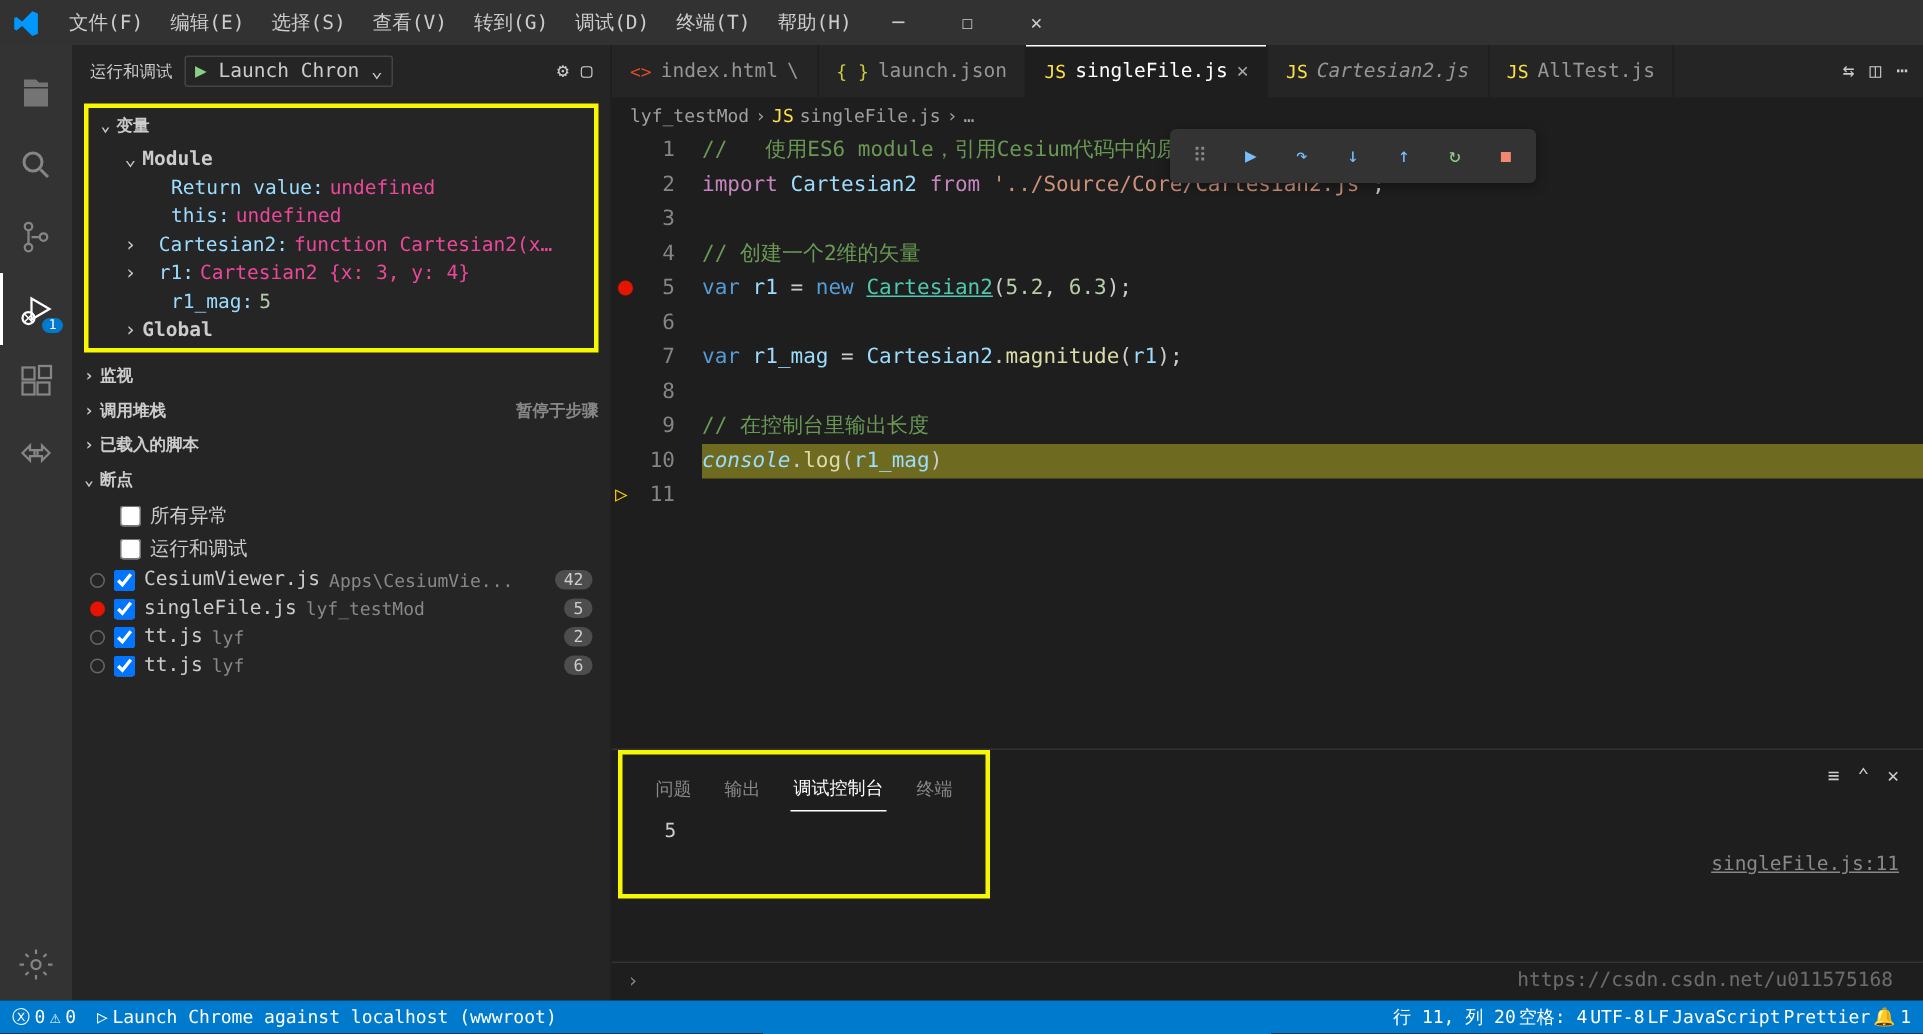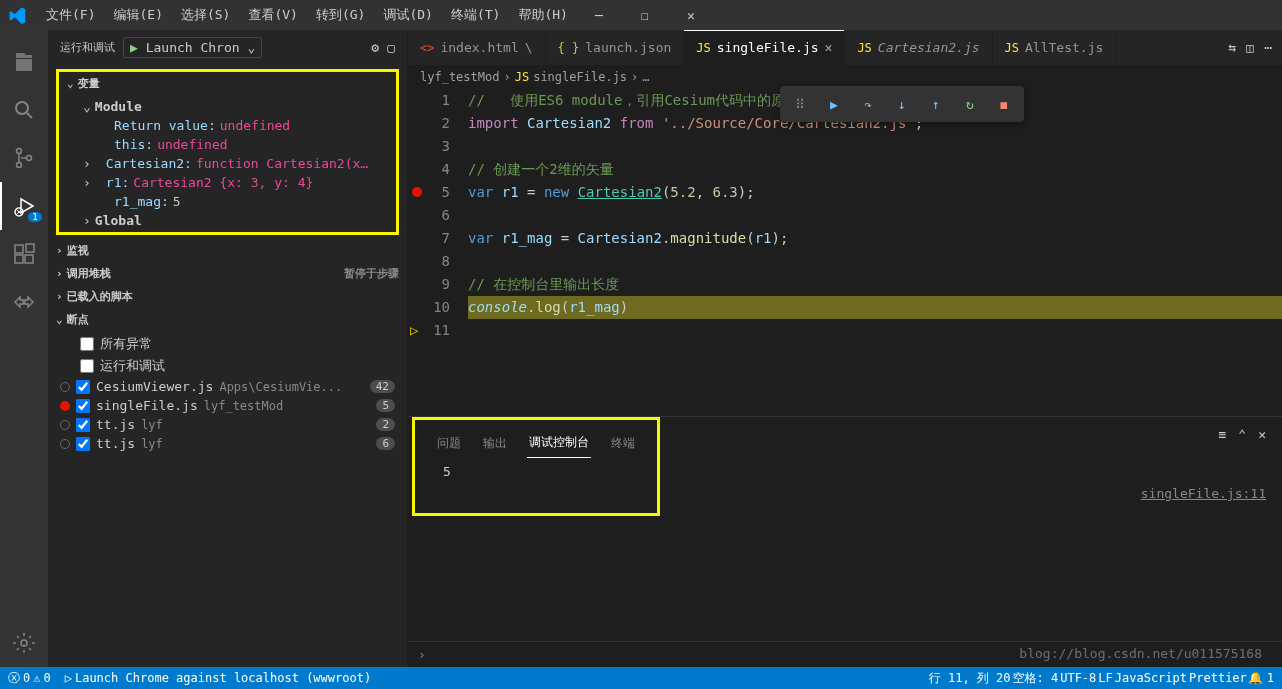--- a/index.html
+++ b/index.html
@@ -72,7 +72,7 @@
 .c-num { color: #b5cea8; }
 .c-var { color: #9cdcfe; }
 .c-obj { color: #9cdcfe; font-style: italic; }
-.panel { height: 251px; border-top: 1px solid #333; display: flex; flex-direction: column; }
+.panel { height: 168px; border-top: 1px solid #333; display: flex; flex-direction: column; }
 .panel-tabs { display: flex; padding: 4px 12px 0 12px; gap: 18px; align-items: center; font-size: 12px; }
 .panel-tab { padding: 6px 2px; color: #888; cursor: pointer; }
 .panel-tab.active { color: #fff; border-bottom: 1px solid #fff; }

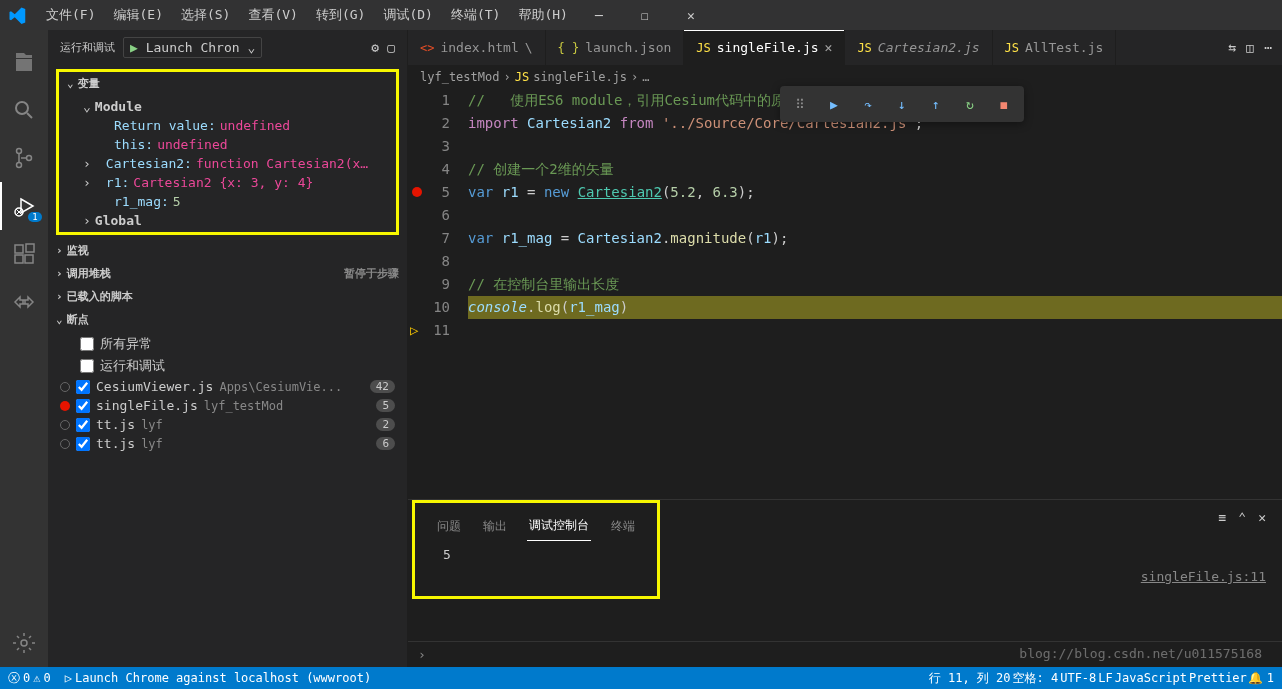--- a/index.html
+++ b/index.html
@@ -389,6 +389,6 @@
   </div>
 </div>
 
-<div class="watermark">blog://blog.csdn.net/u011575168</div>
+<div class="watermark">https://csdn.csdn.net/u011575168</div>
 
 </body></html>

